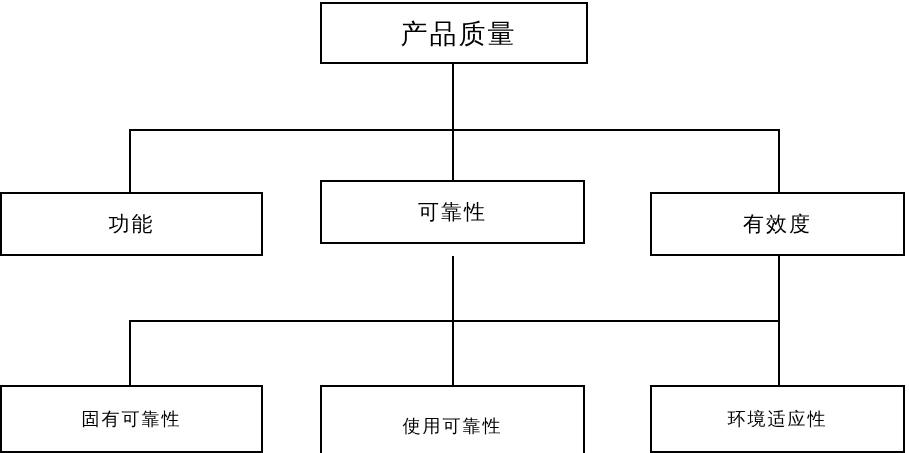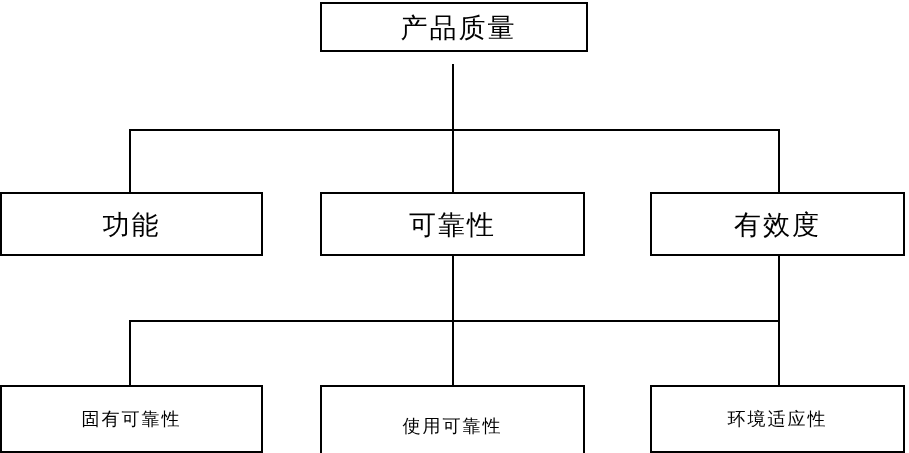--- a/index.html
+++ b/index.html
@@ -41,7 +41,7 @@
   .node-label.lvl3 { font-size: 18px; }
 
   
-  #box-root        { left: 320px; top: 2px;   width: 268px; height: 50px; padding-left: 9px; }
+  #box-root        { left: 320px; top: 2px;   width: 268px; height: 62px; padding-left: 9px; }
 
   #box-function    { left: 0px;   top: 192px; width: 263px; height: 64px; }
   #box-reliability { left: 320px; top: 192px; width: 265px; height: 64px; }

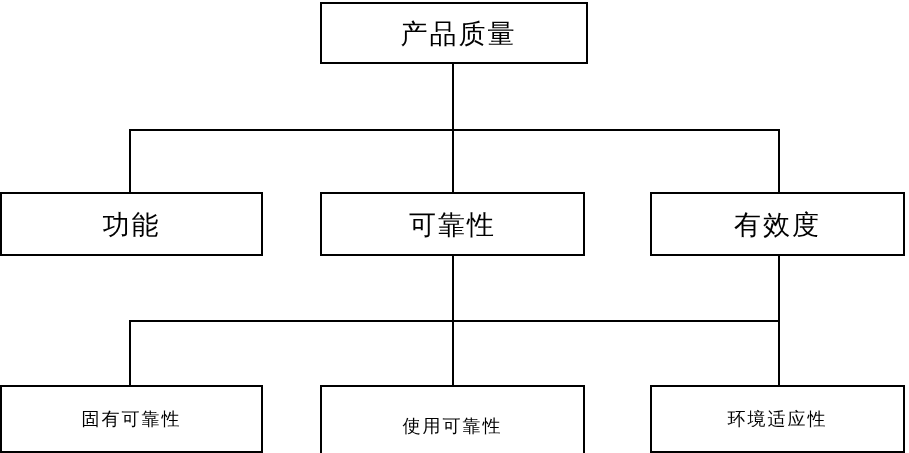--- a/index.html
+++ b/index.html
@@ -37,7 +37,7 @@
     font-weight: 400;
   }
   .node-label.lvl1 { font-size: 27px; }
-  .node-label.lvl2 { font-size: 27px; }
+  .node-label.lvl2 { font-size: 21px; }
   .node-label.lvl3 { font-size: 18px; }
 
   

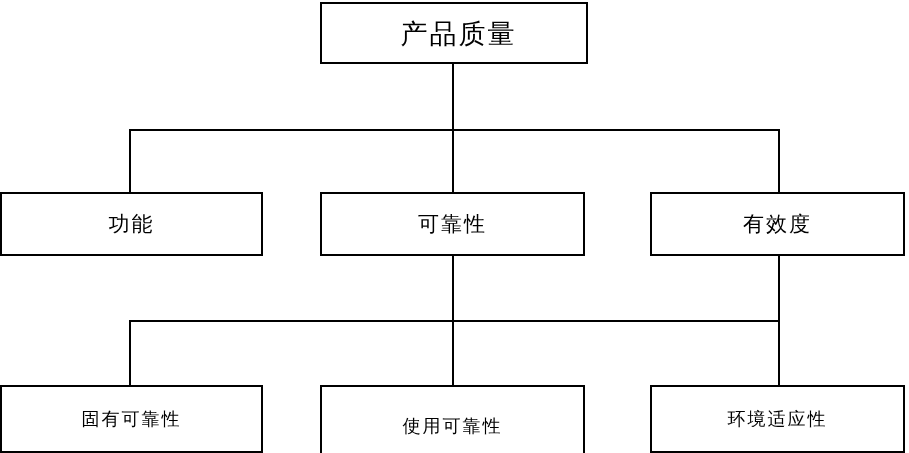--- a/index.html
+++ b/index.html
@@ -44,7 +44,7 @@
   #box-root        { left: 320px; top: 2px;   width: 268px; height: 62px; padding-left: 9px; }
 
   #box-function    { left: 0px;   top: 192px; width: 263px; height: 64px; }
-  #box-reliability { left: 320px; top: 192px; width: 265px; height: 64px; }
+  #box-reliability { left: 320px; top: 180px; width: 265px; height: 64px; }
   #box-availability{ left: 650px; top: 192px; width: 255px; height: 64px; }
 
   #box-inherent    { left: 0px;   top: 385px; width: 263px; height: 68px; }

